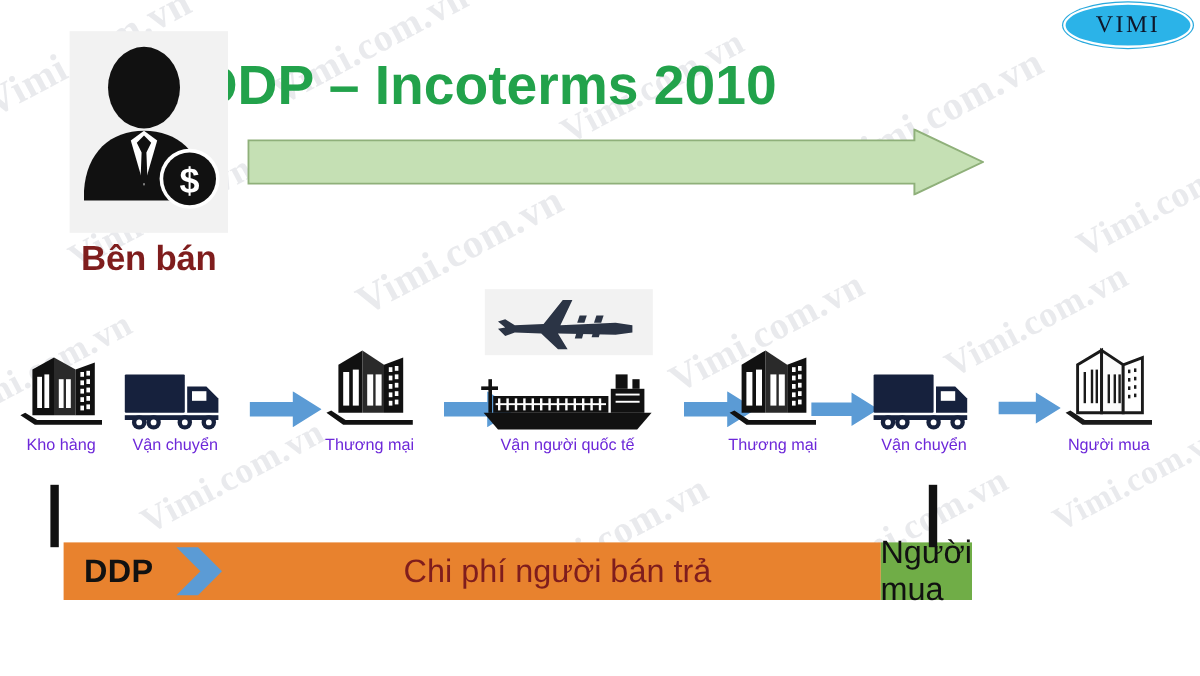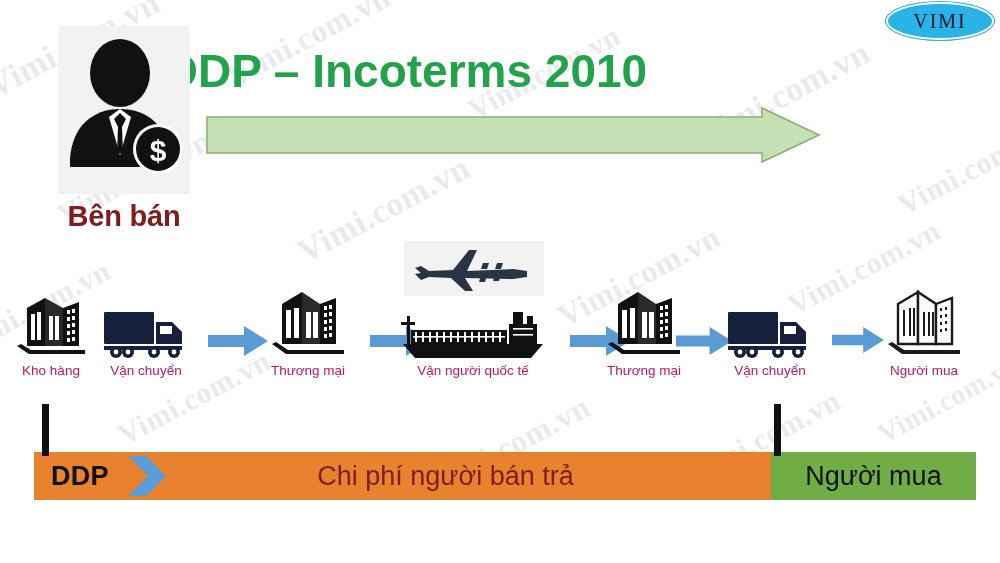--- a/index.html
+++ b/index.html
@@ -126,7 +126,7 @@
   }
   .node .lbl {
     font-size: 13.5px;
-    color: #be185d;
+    color: #6d28d9;
     white-space: nowrap;
     margin-top: 3px;
     font-weight: 400;

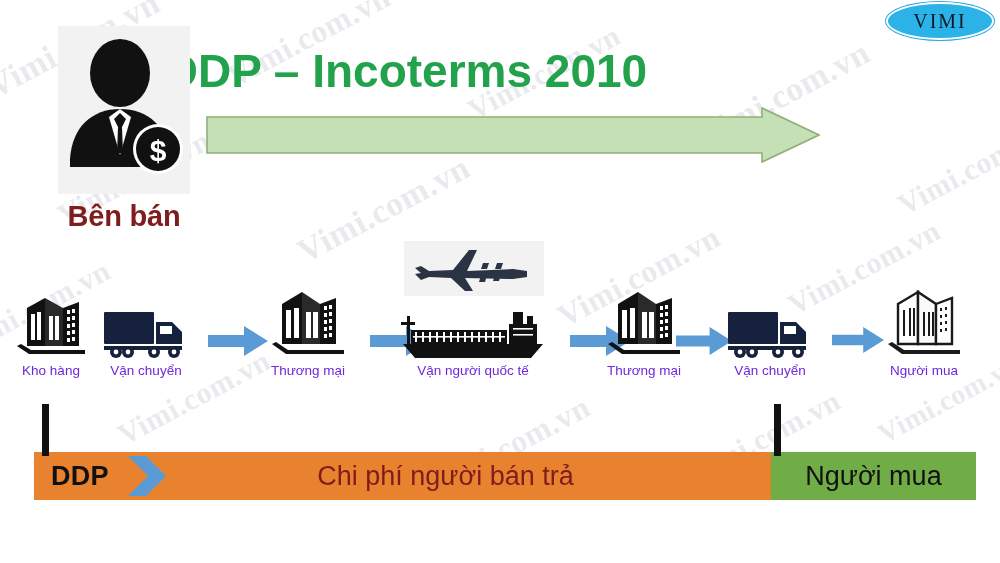--- a/index.html
+++ b/index.html
@@ -159,10 +159,10 @@
   
   #costbar {
     position: absolute;
-    left: 34px;
+    left: 53px;
     top: 452px;
     height: 48px;
-    width: 942px;
+    width: 757px;
     z-index: 24;
     display: flex;
     justify-content: flex-end;

